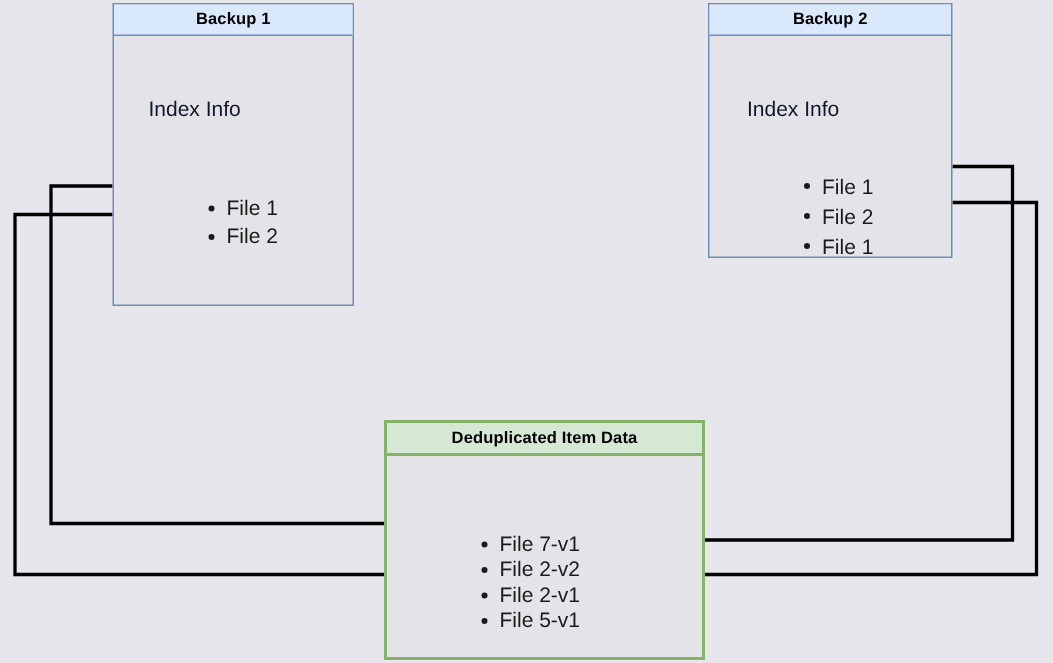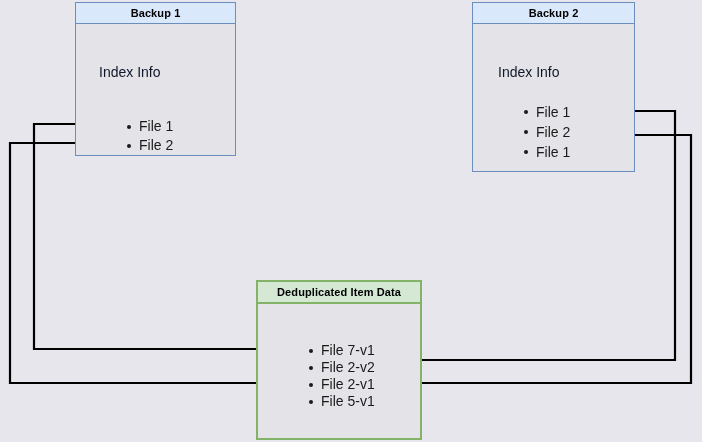--- a/index.html
+++ b/index.html
@@ -137,7 +137,7 @@
     </g>
   </svg>
 
-  <div class="box box-blue" style="left:75px; top:2px; width:161px; height:154px;">
+  <div class="box box-blue" style="left:75px; top:2px; width:161px; height:202px;">
     <div class="box-header">Backup 1</div>
     <div class="box-body">
       <div class="index-label" style="left:23px; top:40px;">Index Info</div>

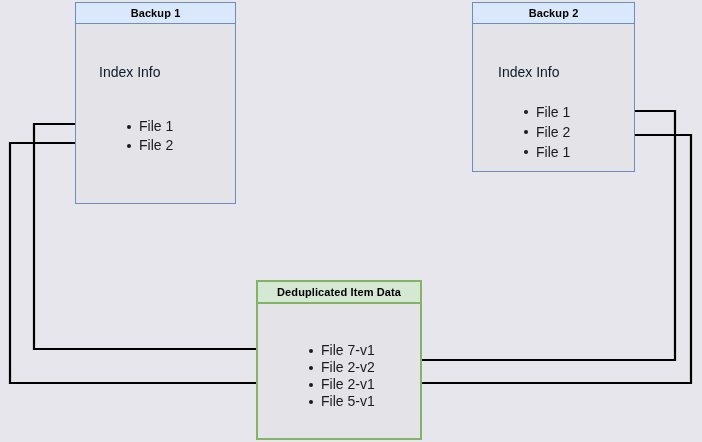--- a/index.html
+++ b/index.html
@@ -84,7 +84,7 @@
   }
   .file-list {
     position: absolute;
-    margin: 0;
+    margin: 12px;
     padding: 0;
     list-style: none;
   }

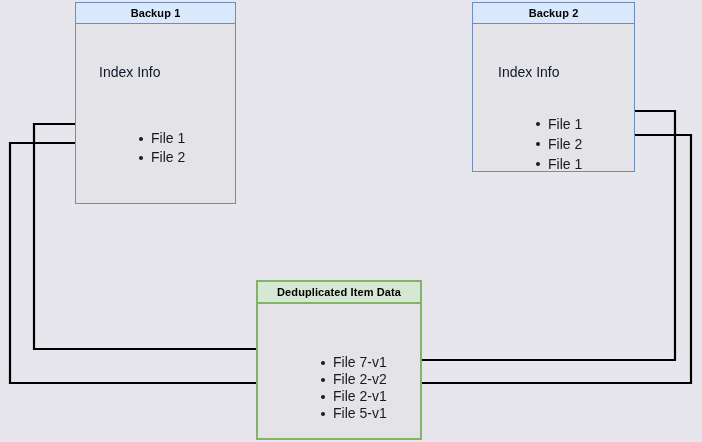--- a/index.html
+++ b/index.html
@@ -160,7 +160,7 @@
     </div>
   </div>
 
-  <div class="box box-green" style="left:256px; top:280px; width:166px; height:160px;">
+  <div class="box box-green" style="left:256px; top:280px; width:214px; height:160px;">
     <div class="box-header">Deduplicated Item Data</div>
     <div class="box-body">
       <ul class="file-list list-dedup" style="left:49px; top:38px;">

